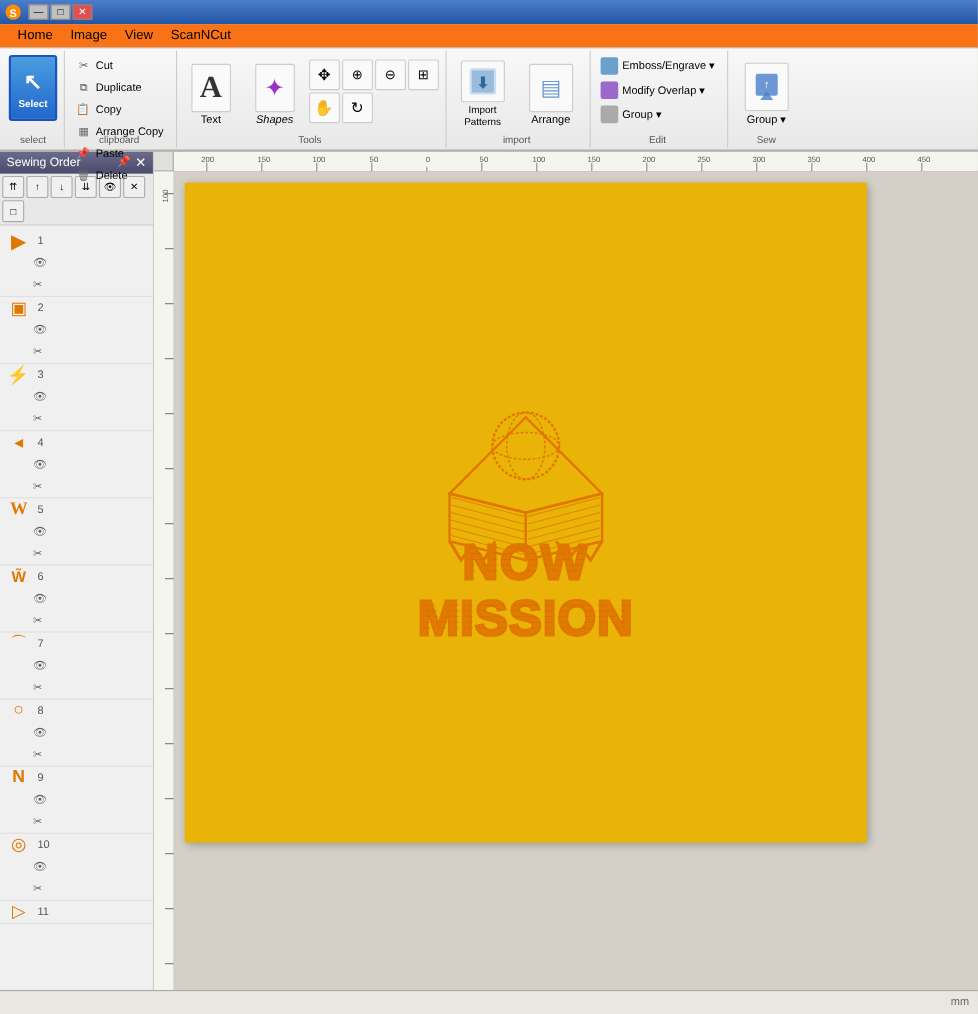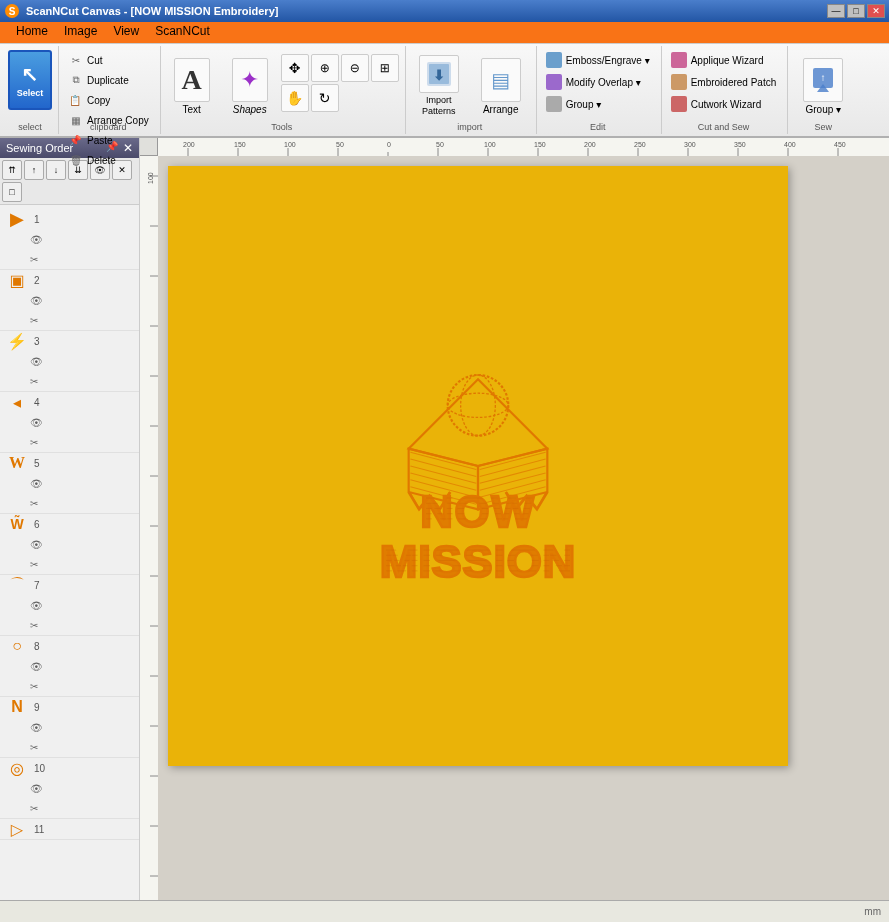--- a/index.html
+++ b/index.html
@@ -214,7 +214,6 @@
         <text x="8" y="12" text-anchor="middle" font-size="10" fill="white" font-weight="bold">S</text>
       </svg>
   </div>
-  <div class="title-bar-title">ScanNCut Canvas - [NOW MISSION Embroidery]</div>
   <div class="title-bar-buttons">
     <div class="title-bar-btn">—</div>
     <div class="title-bar-btn">□</div>

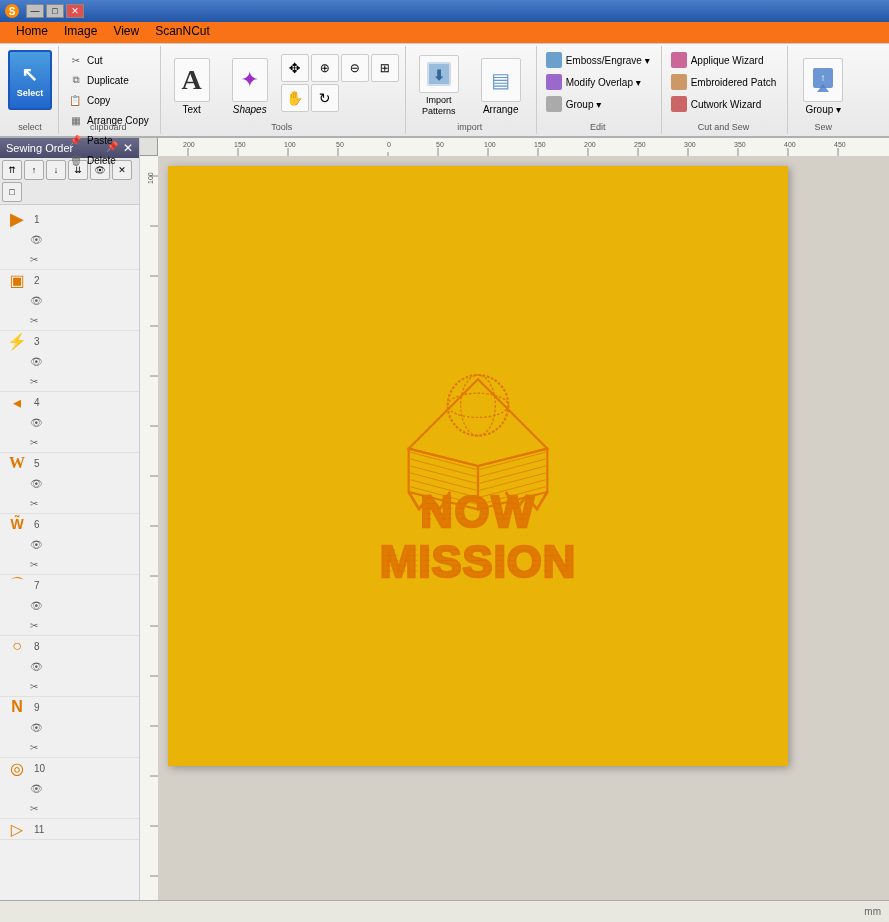--- a/index.html
+++ b/index.html
@@ -361,25 +361,6 @@
     <div class="ribbon-group-label" style="text-transform:capitalize;">edit</div>
   </div>
 
-  <div class="ribbon-group" style="padding:4px 6px 16px 4px;">
-    <div class="ribbon-group-content">
-      <div style="display:flex;flex-direction:column;gap:2px;">
-        <div class="ribbon-dropdown-btn">
-          <span style="display:inline-block;width:16px;height:16px;background:#cc6699;border-radius:2px;margin-right:4px;"></span>
-          <span>Applique Wizard</span>
-        </div>
-        <div class="ribbon-dropdown-btn">
-          <span style="display:inline-block;width:16px;height:16px;background:#cc9966;border-radius:2px;margin-right:4px;"></span>
-          <span>Embroidered Patch</span>
-        </div>
-        <div class="ribbon-dropdown-btn">
-          <span style="display:inline-block;width:16px;height:16px;background:#cc6666;border-radius:2px;margin-right:4px;"></span>
-          <span>Cutwork Wizard</span>
-        </div>
-      </div>
-    </div>
-    <div class="ribbon-group-label" style="bottom:2px;position:absolute;">Cut and Sew</div>
-  </div>
 
   <div class="ribbon-group" style="padding:4px 8px 16px 6px; border-right:none;">
     <div class="ribbon-group-content">

